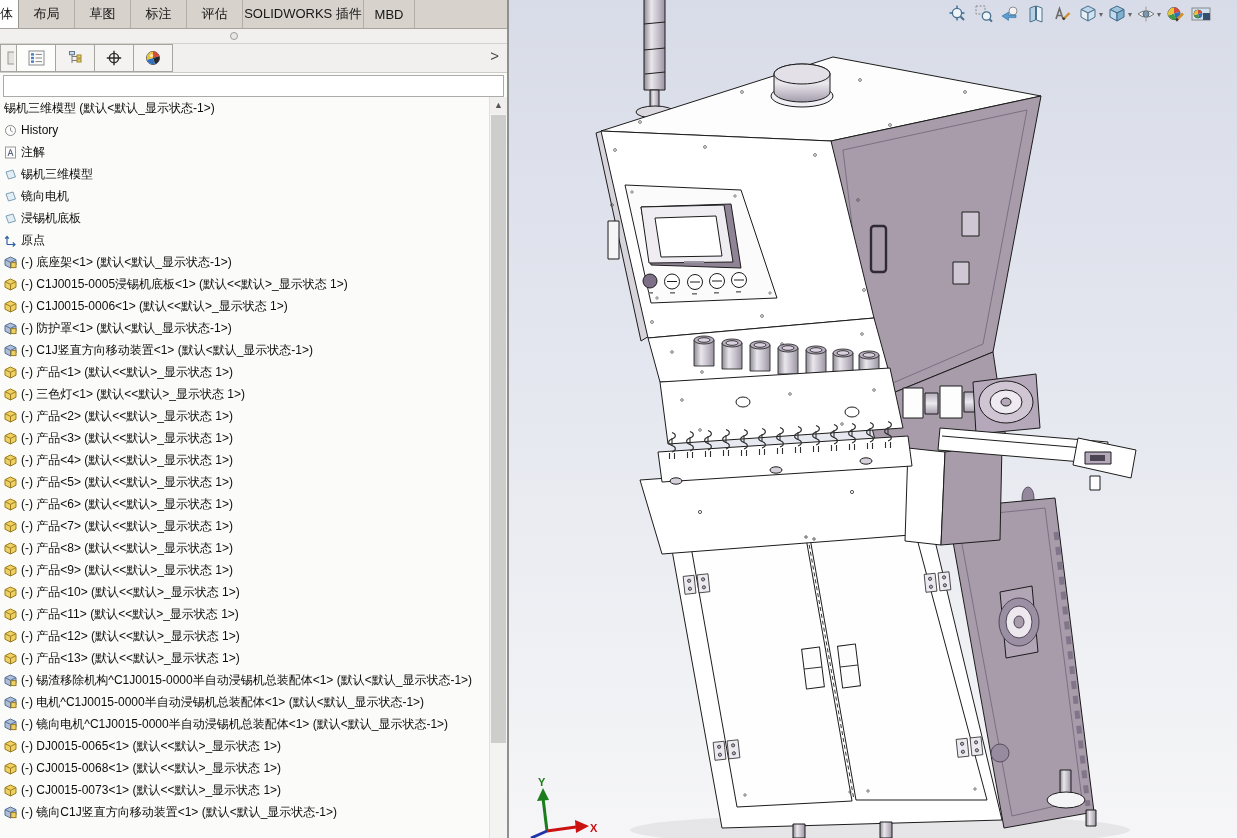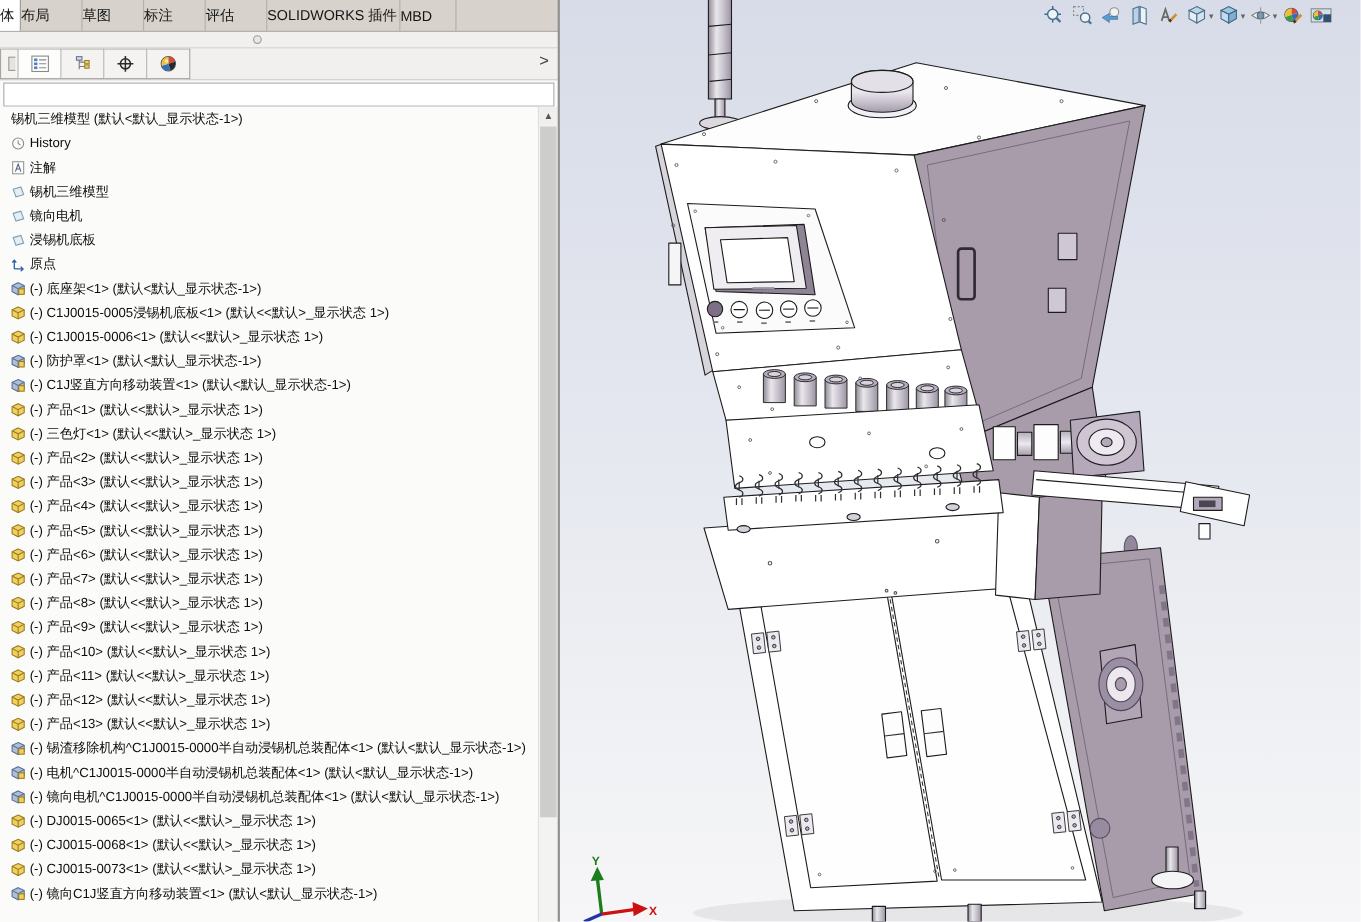--- a/index.html
+++ b/index.html
@@ -8,7 +8,7 @@
   
   .ribbon{position:absolute;left:0;top:0;width:508px;height:28px;background:#d7d3cc;
           border-bottom:1px solid #a9a59e;display:flex;align-items:stretch;z-index:5}
-  .rtab{display:flex;align-items:center;font-size:13px;color:#151515;
+  .rtab{display:flex;align-items:center;justify-content:center;font-size:13px;color:#151515;
         border-right:1px solid #b3afa8;white-space:nowrap;cursor:default}
   .rtab.partial{width:18px;background:#fff;border-right:1px solid #9a968f;justify-content:flex-start;overflow:hidden}
   .band2{position:absolute;left:0;top:29px;width:508px;height:14px;background:#f1f0ee;

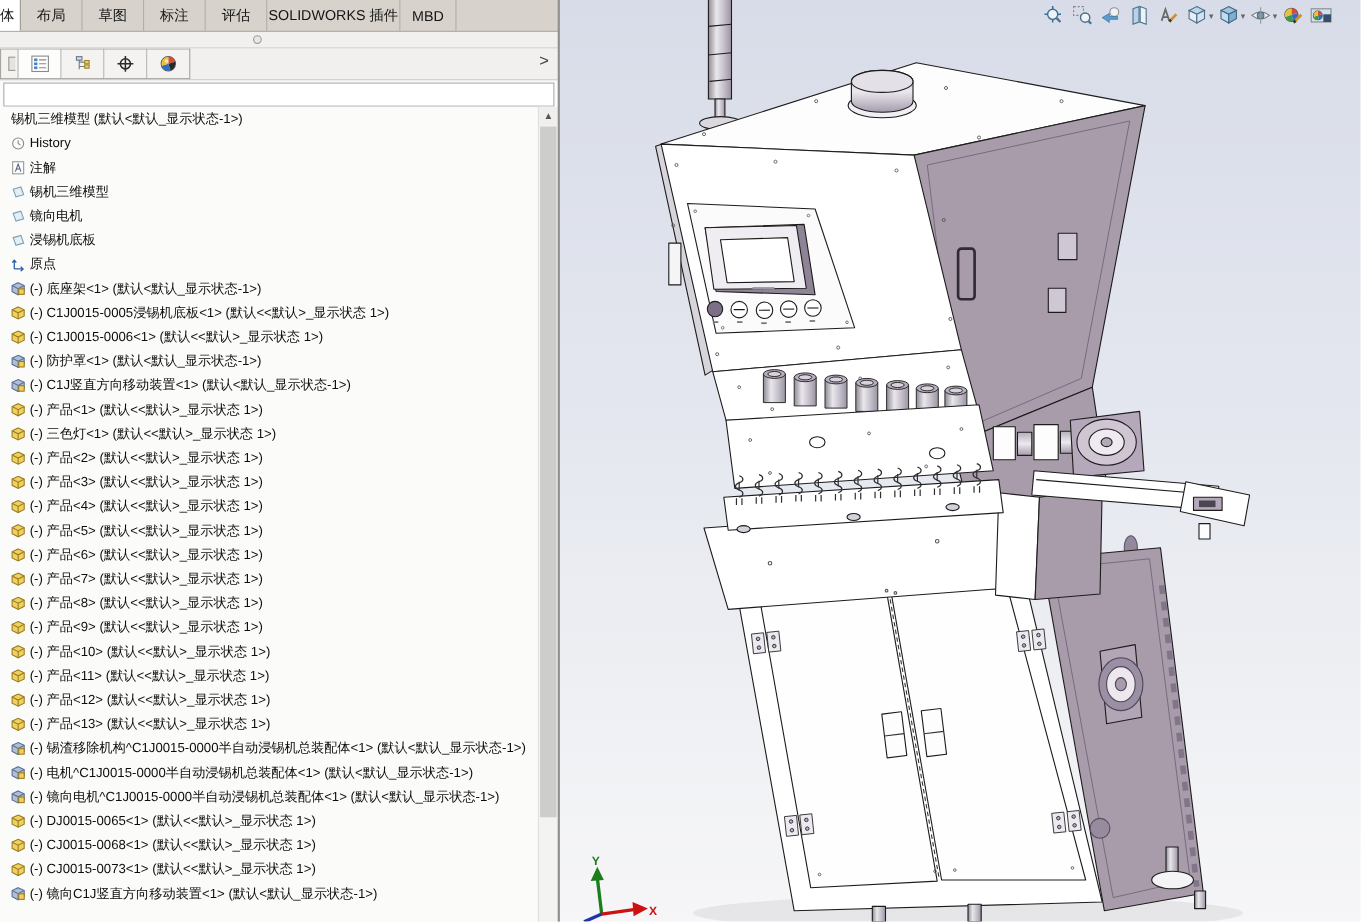--- a/index.html
+++ b/index.html
@@ -29,7 +29,7 @@
   
   .tree{position:absolute;left:0;top:53px;width:489px;height:741px;background:#fbfbfa;
         overflow:hidden;font-size:12px;color:#0d0d0d}
-  .trow{height:22px;display:flex;align-items:center;white-space:nowrap;padding-left:10px;cursor:default}
+  .trow{height:22px;display:flex;align-items:center;white-space:nowrap;padding-left:4px;cursor:default}
   .ticon{width:13px;height:13px;margin-right:4px;flex:0 0 13px;display:inline-block}
   .tlabel{white-space:nowrap}
   

